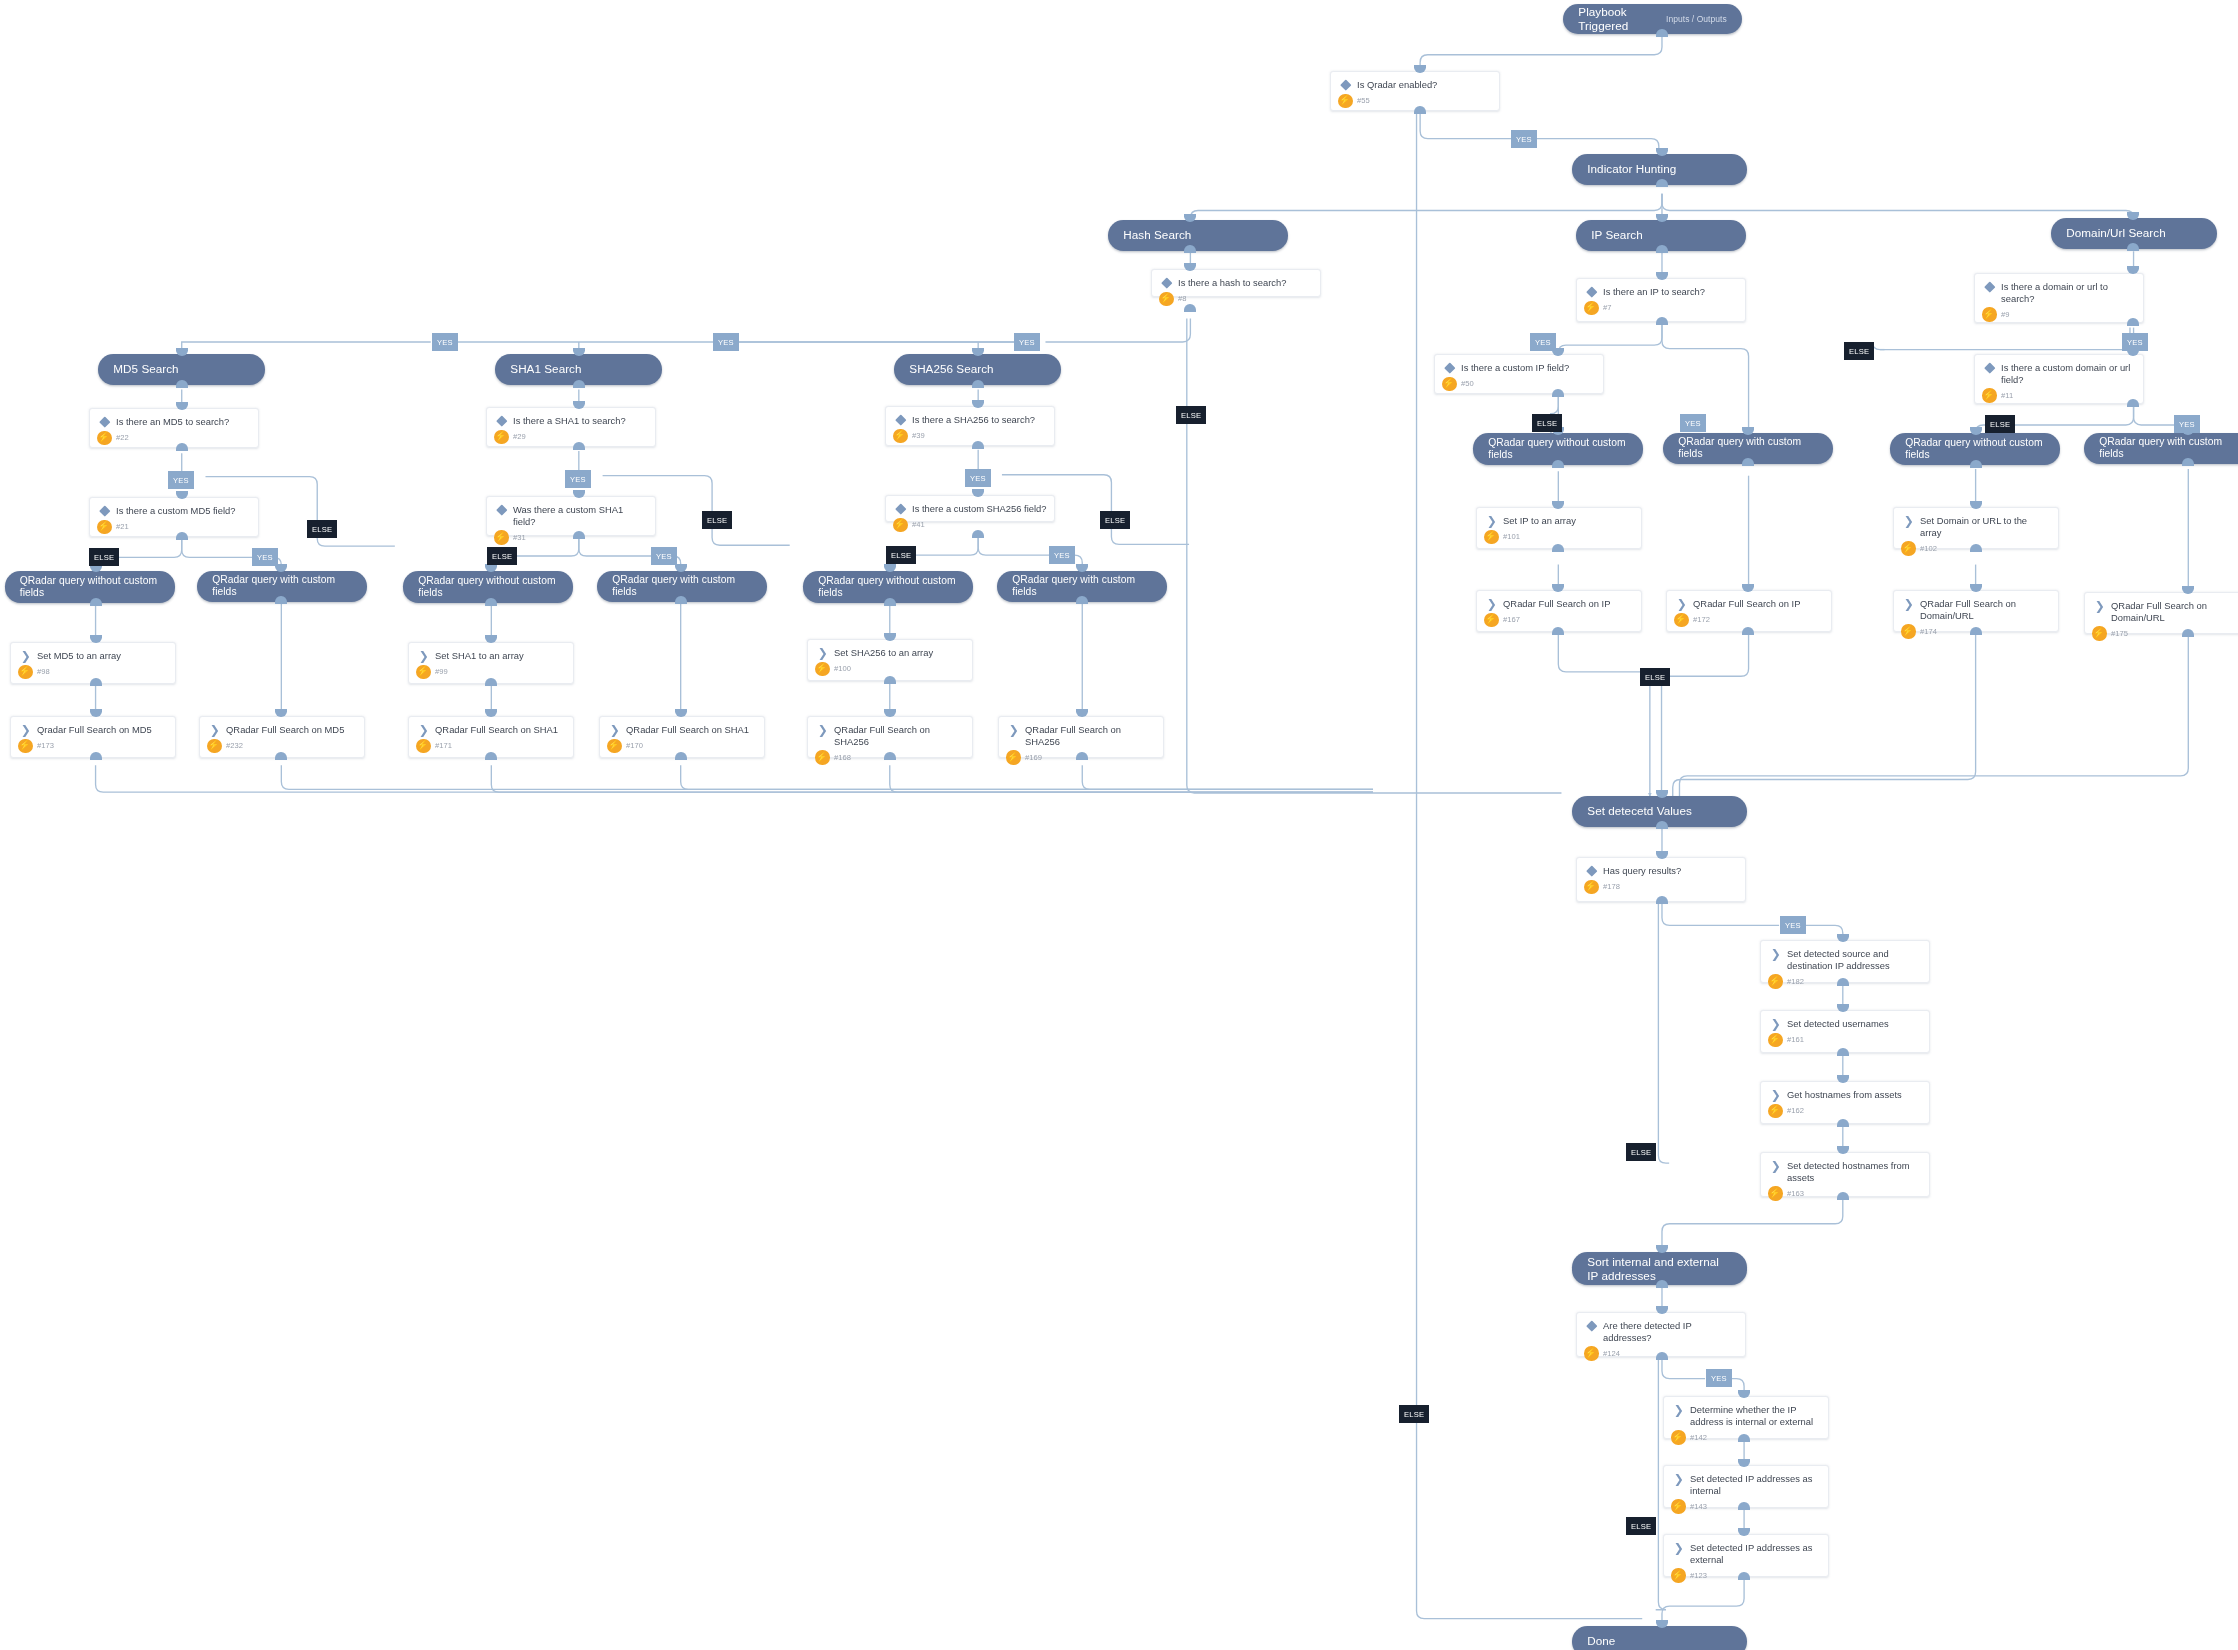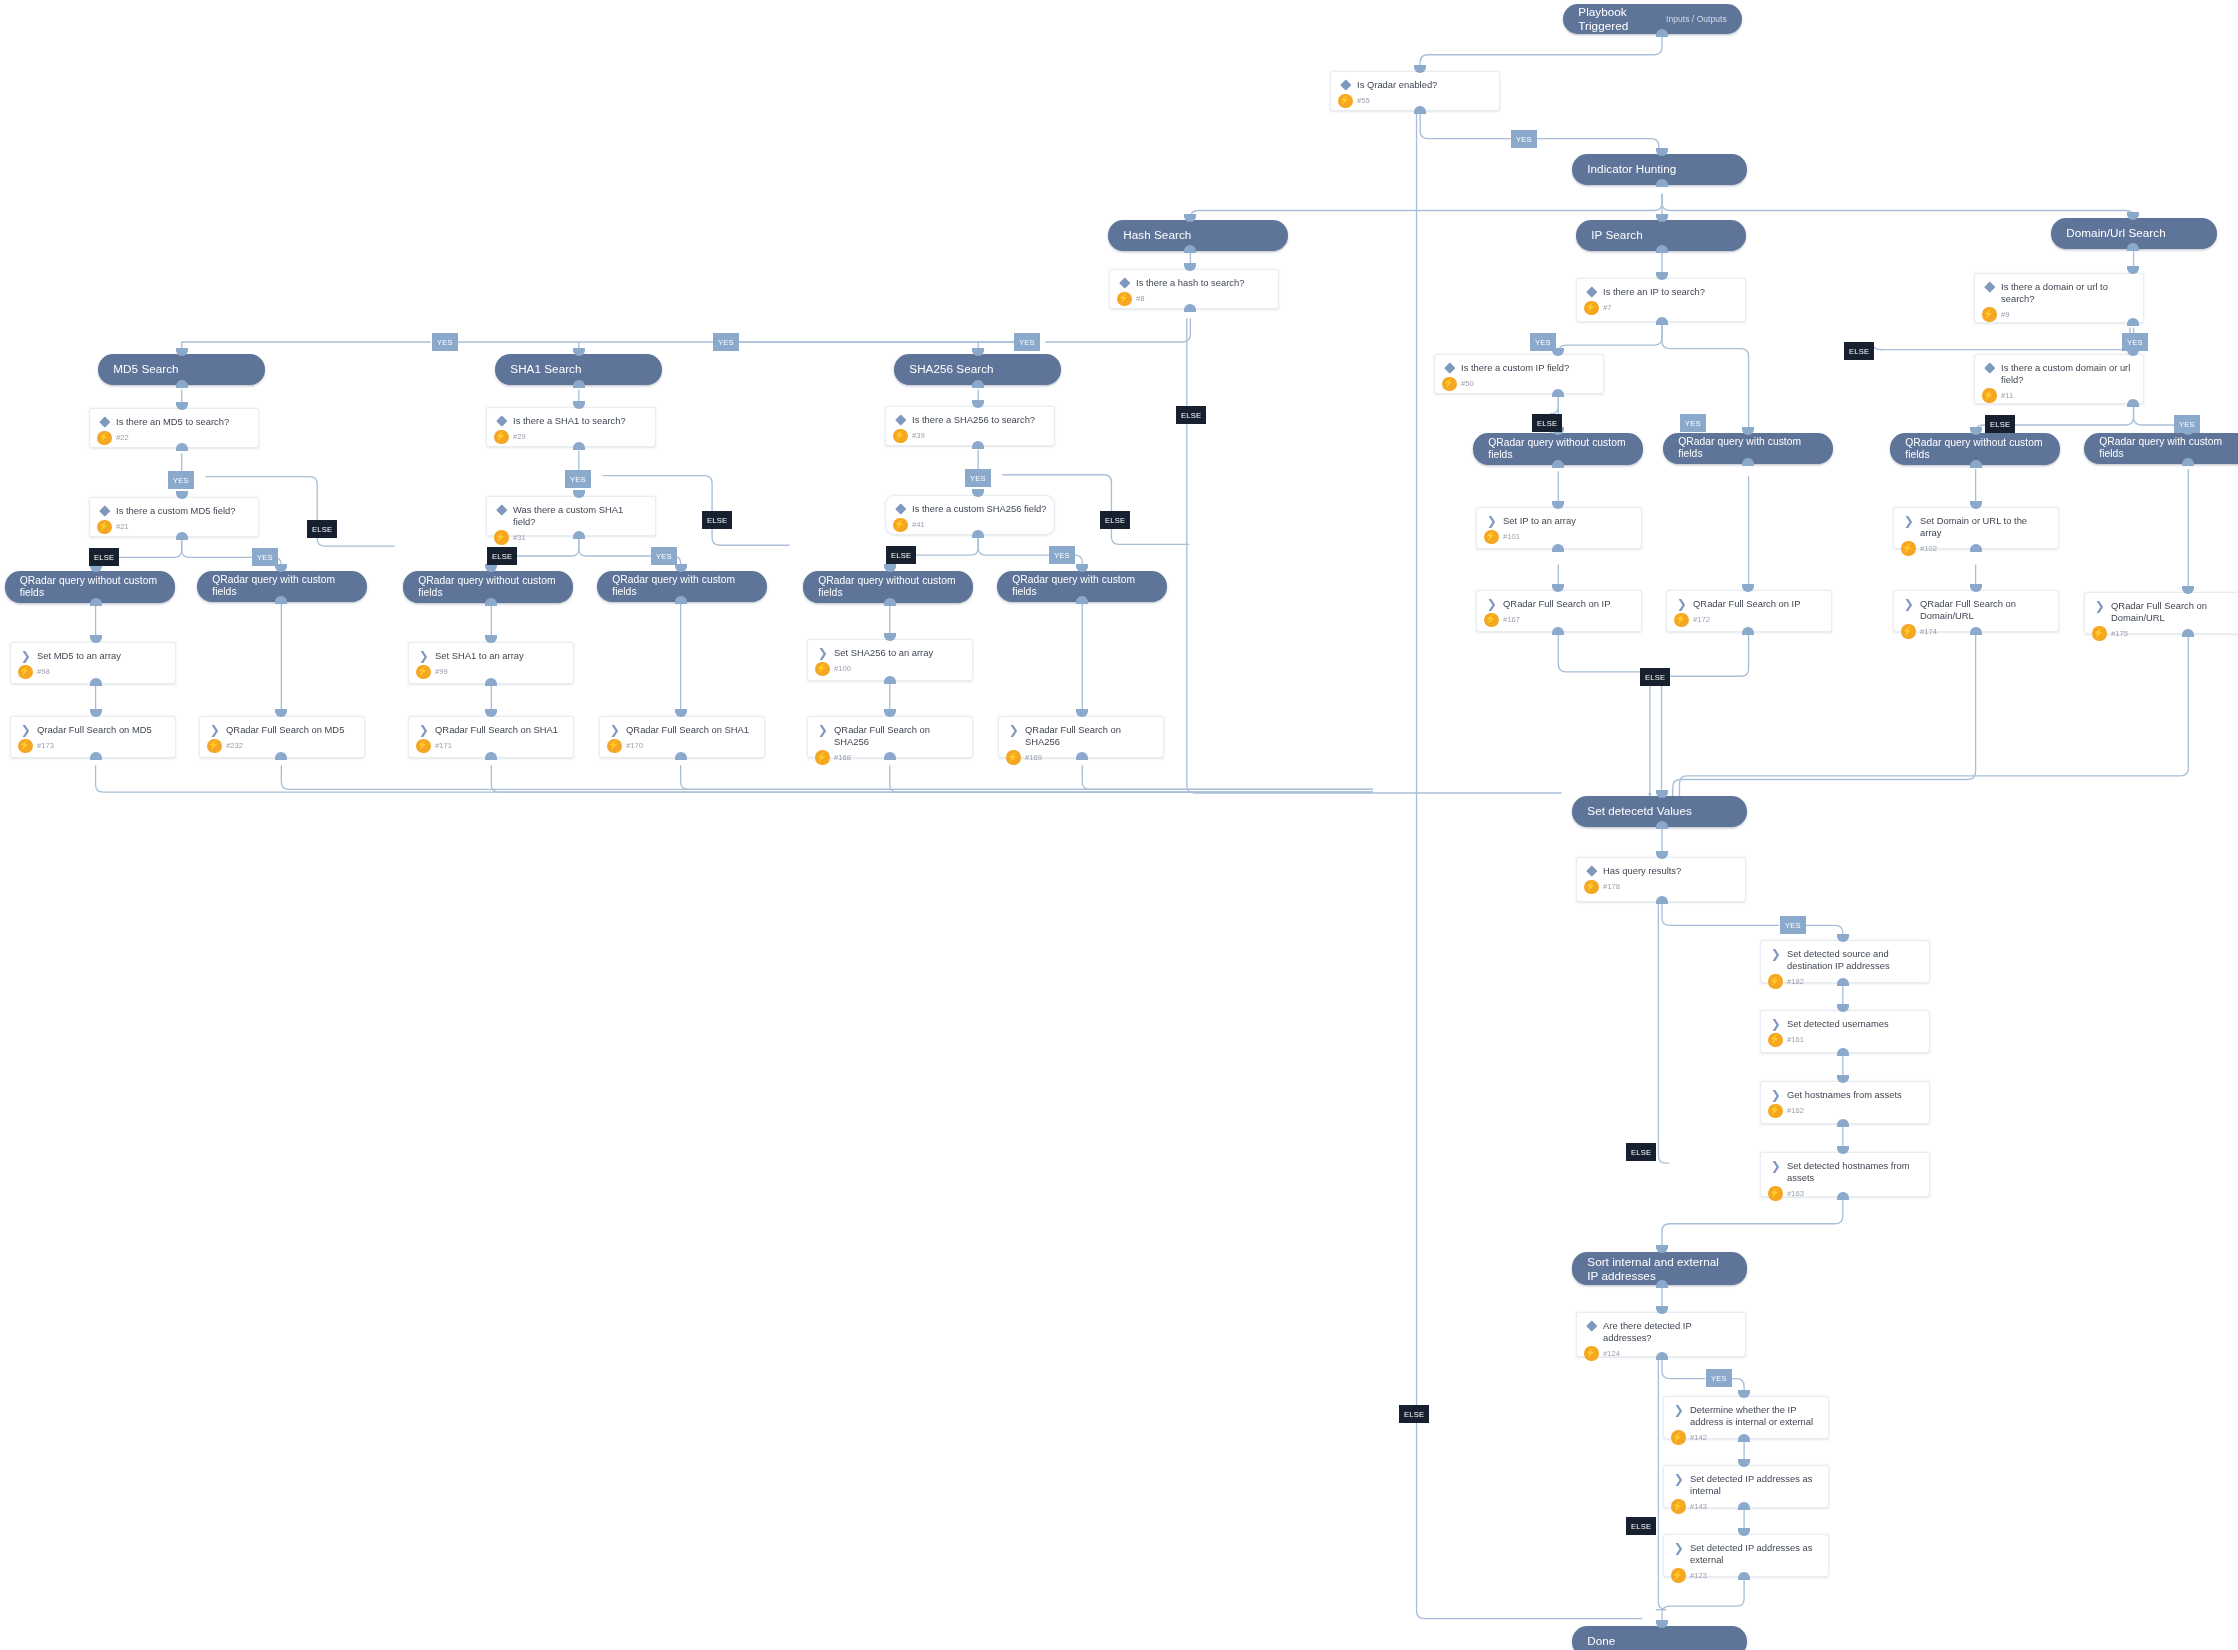--- a/index.html
+++ b/index.html
@@ -398,7 +398,7 @@
   <div class="knob top" style="left:1414px; top:65px;"></div>
   <div class="knob bot" style="left:1414px; top:106px;"></div>
 
-  <div class="card" style="left:1109px; top:269px; width:170px; height:40px;">
+  <div class="card" style="left:1151px; top:269px; width:170px; height:28px;">
     <div class="row1">
         <span class="glyph">
           <span class="diamond"></span>

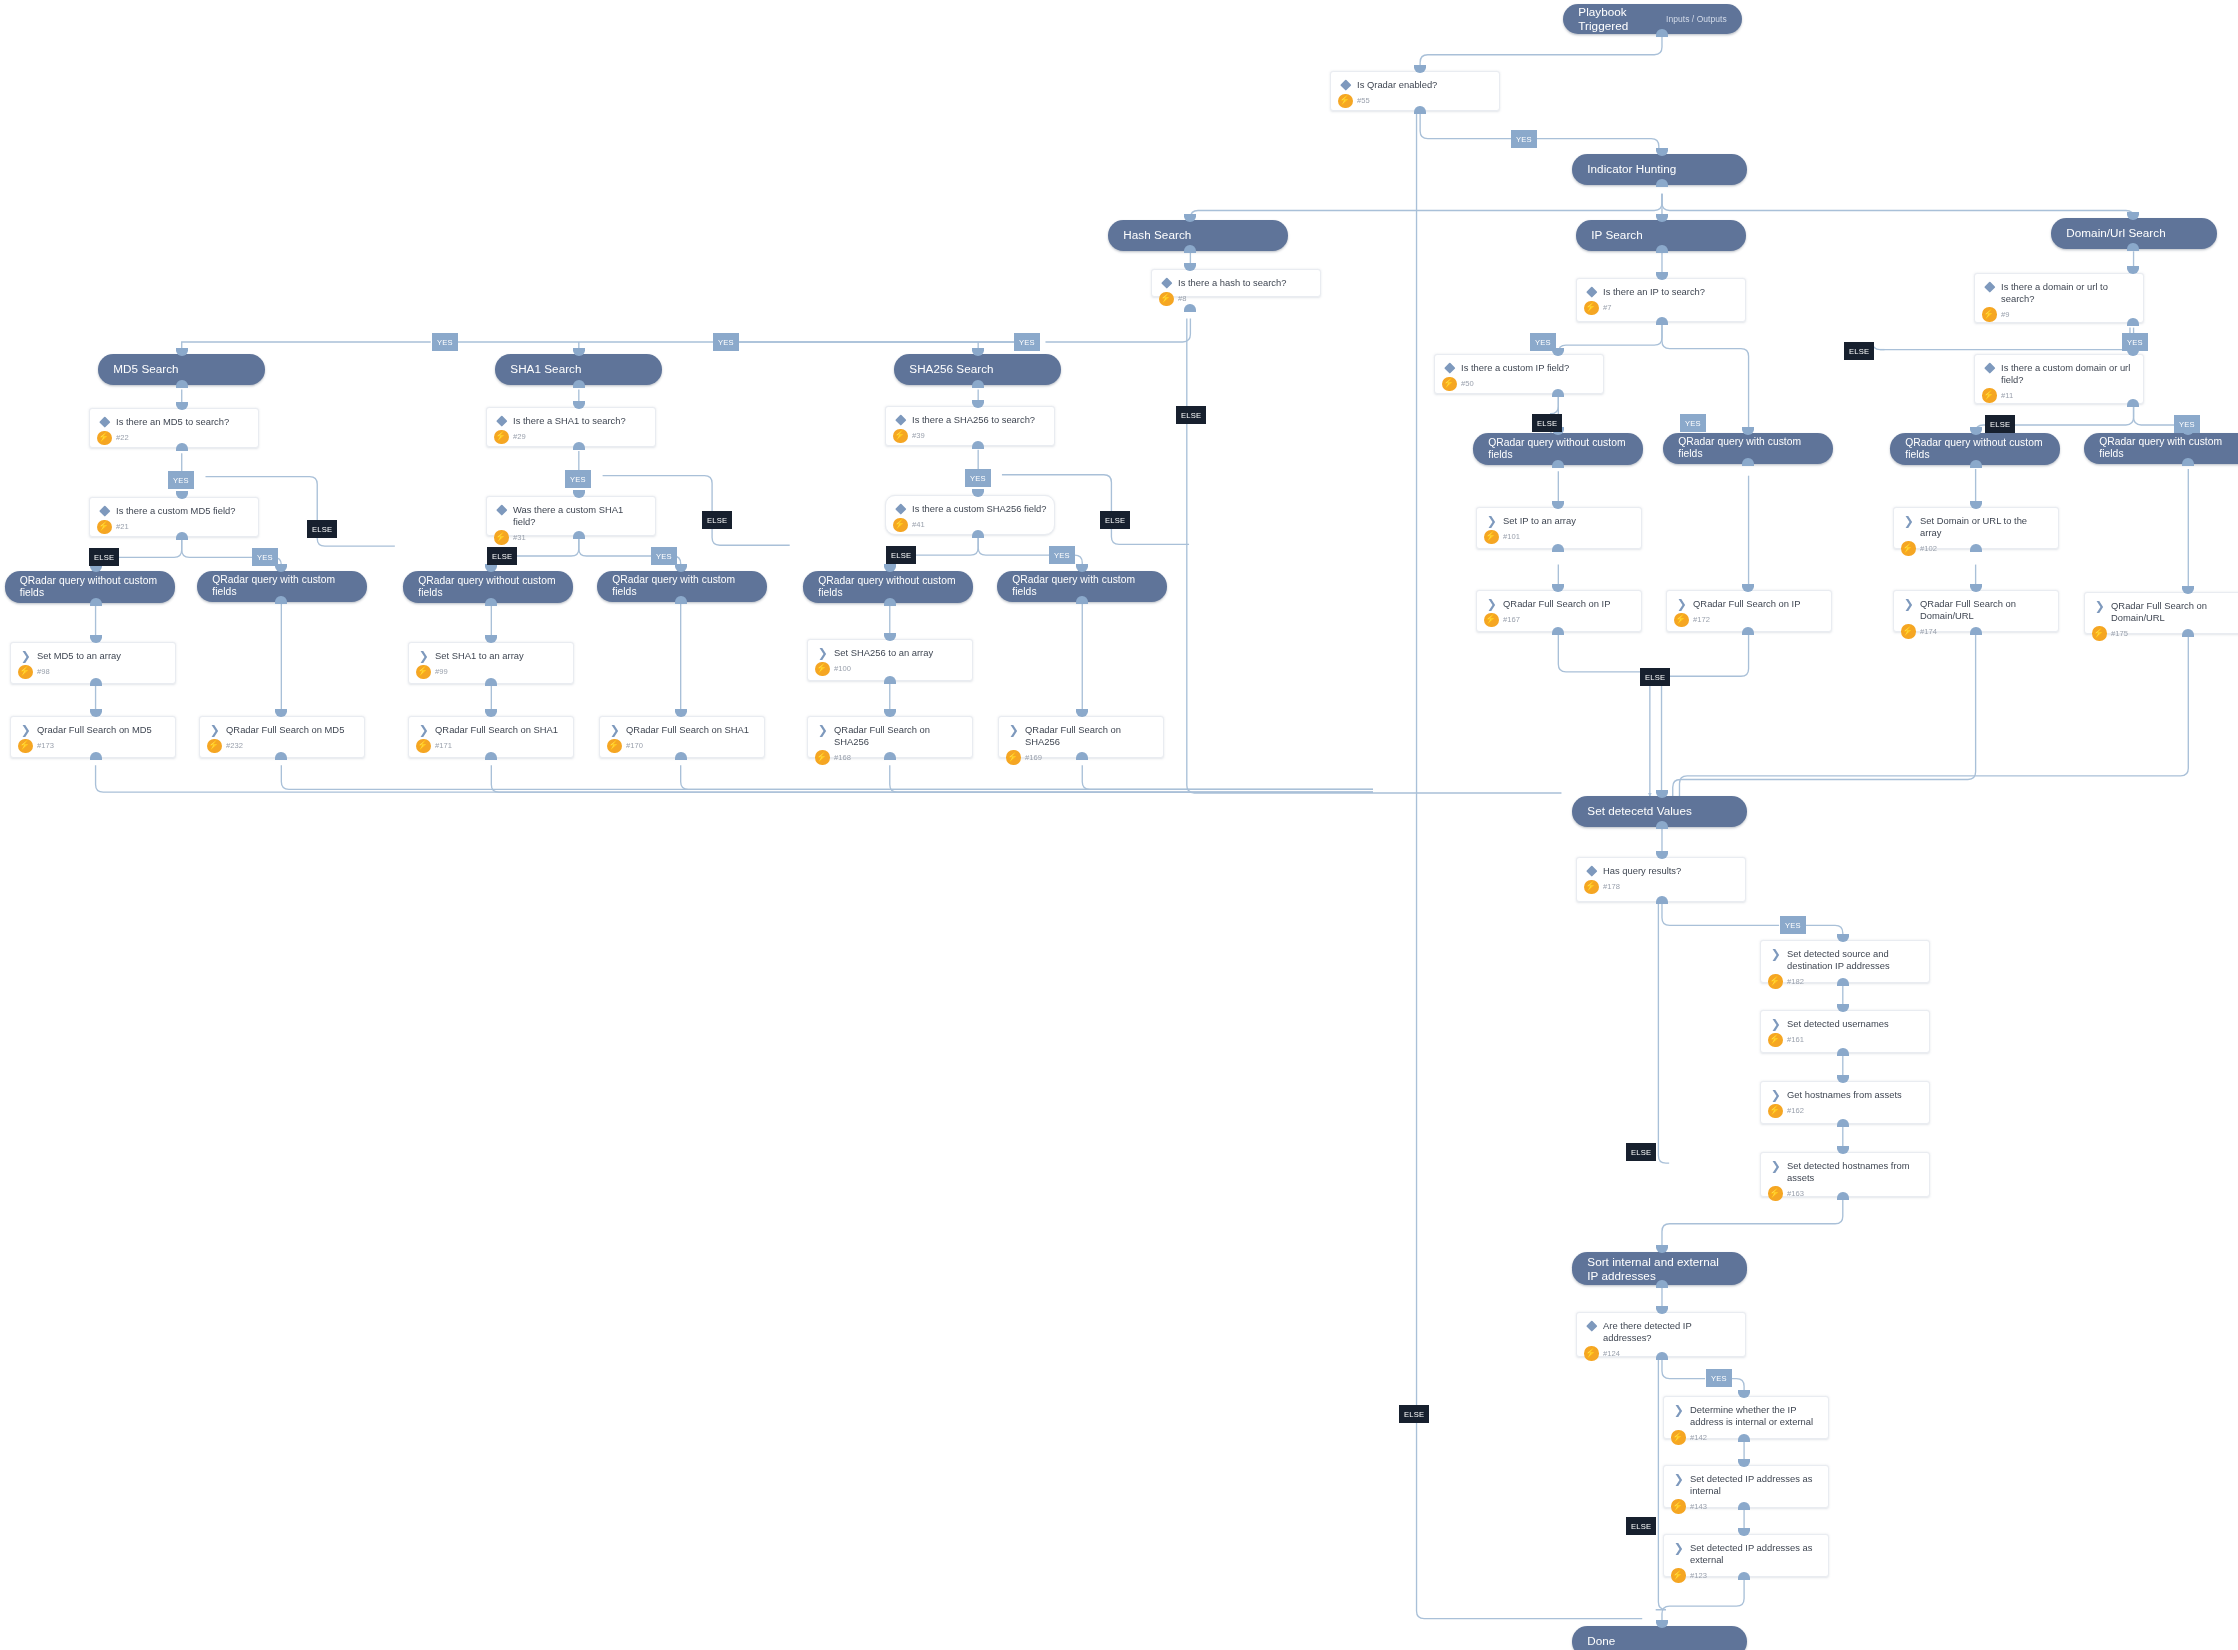--- a/index.html
+++ b/index.html
@@ -548,7 +548,7 @@
   <div class="knob top" style="left:972px; top:400px;"></div>
   <div class="knob bot" style="left:972px; top:441px;"></div>
 
-  <div class="card" style="left:885px; top:495px; width:170px; height:40px;border-radius:10px;">
+  <div class="card" style="left:885px; top:495px; width:170px; height:27px;">
     <div class="row1">
         <span class="glyph">
           <span class="diamond"></span>

